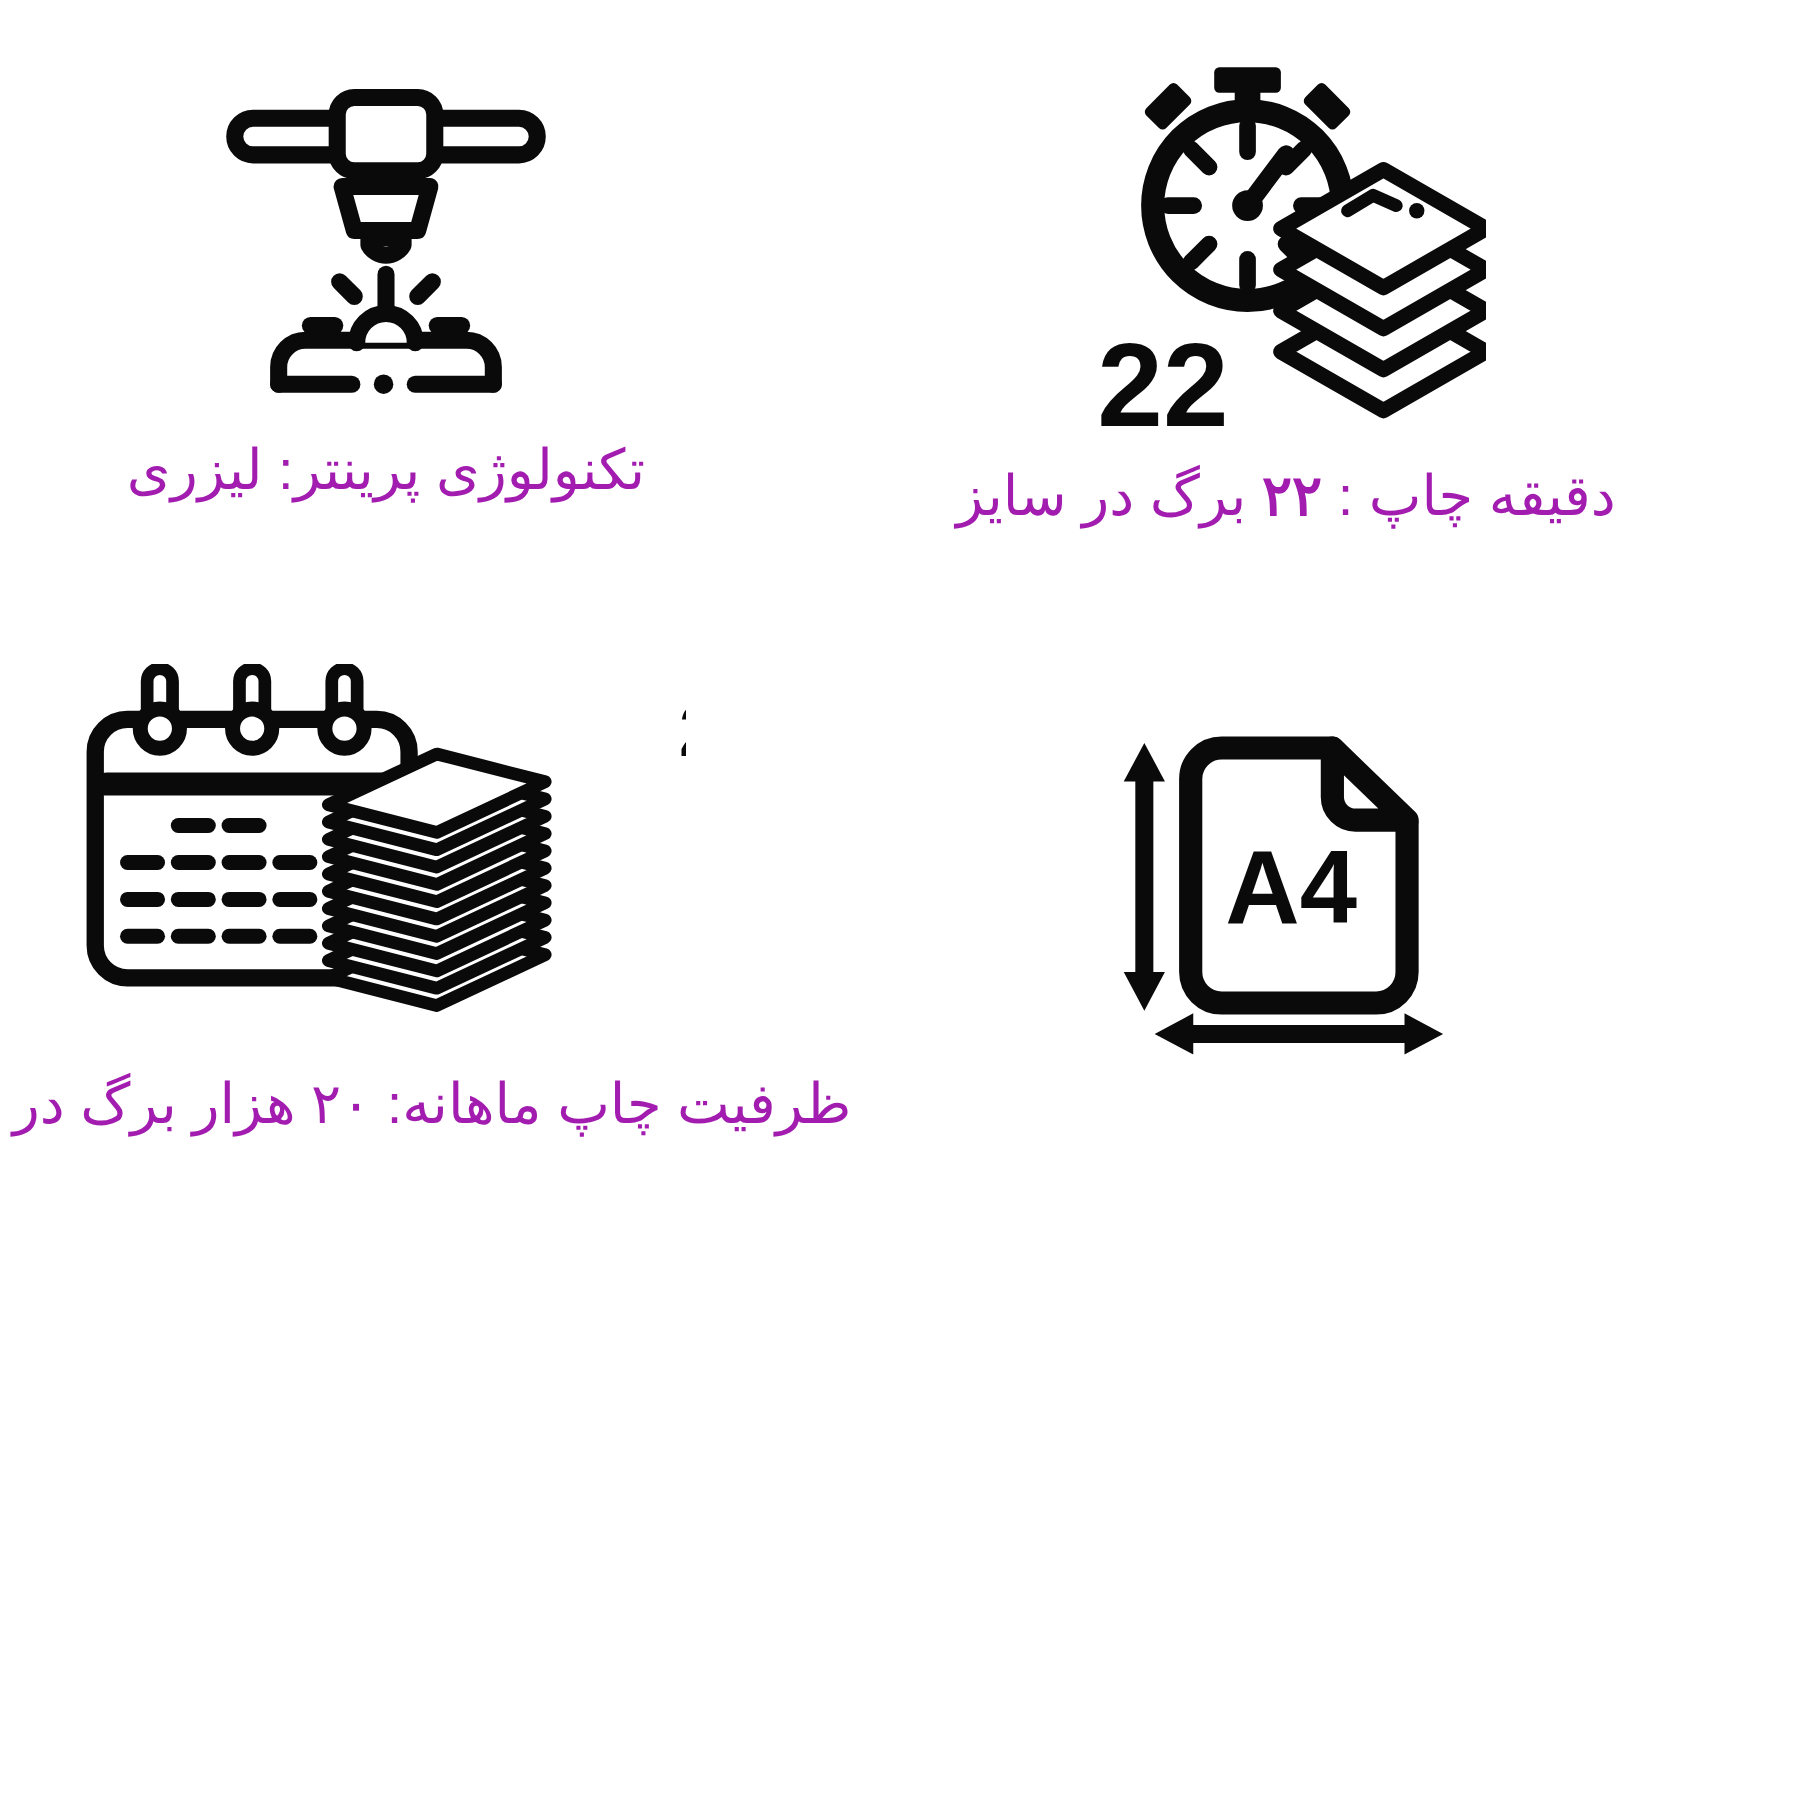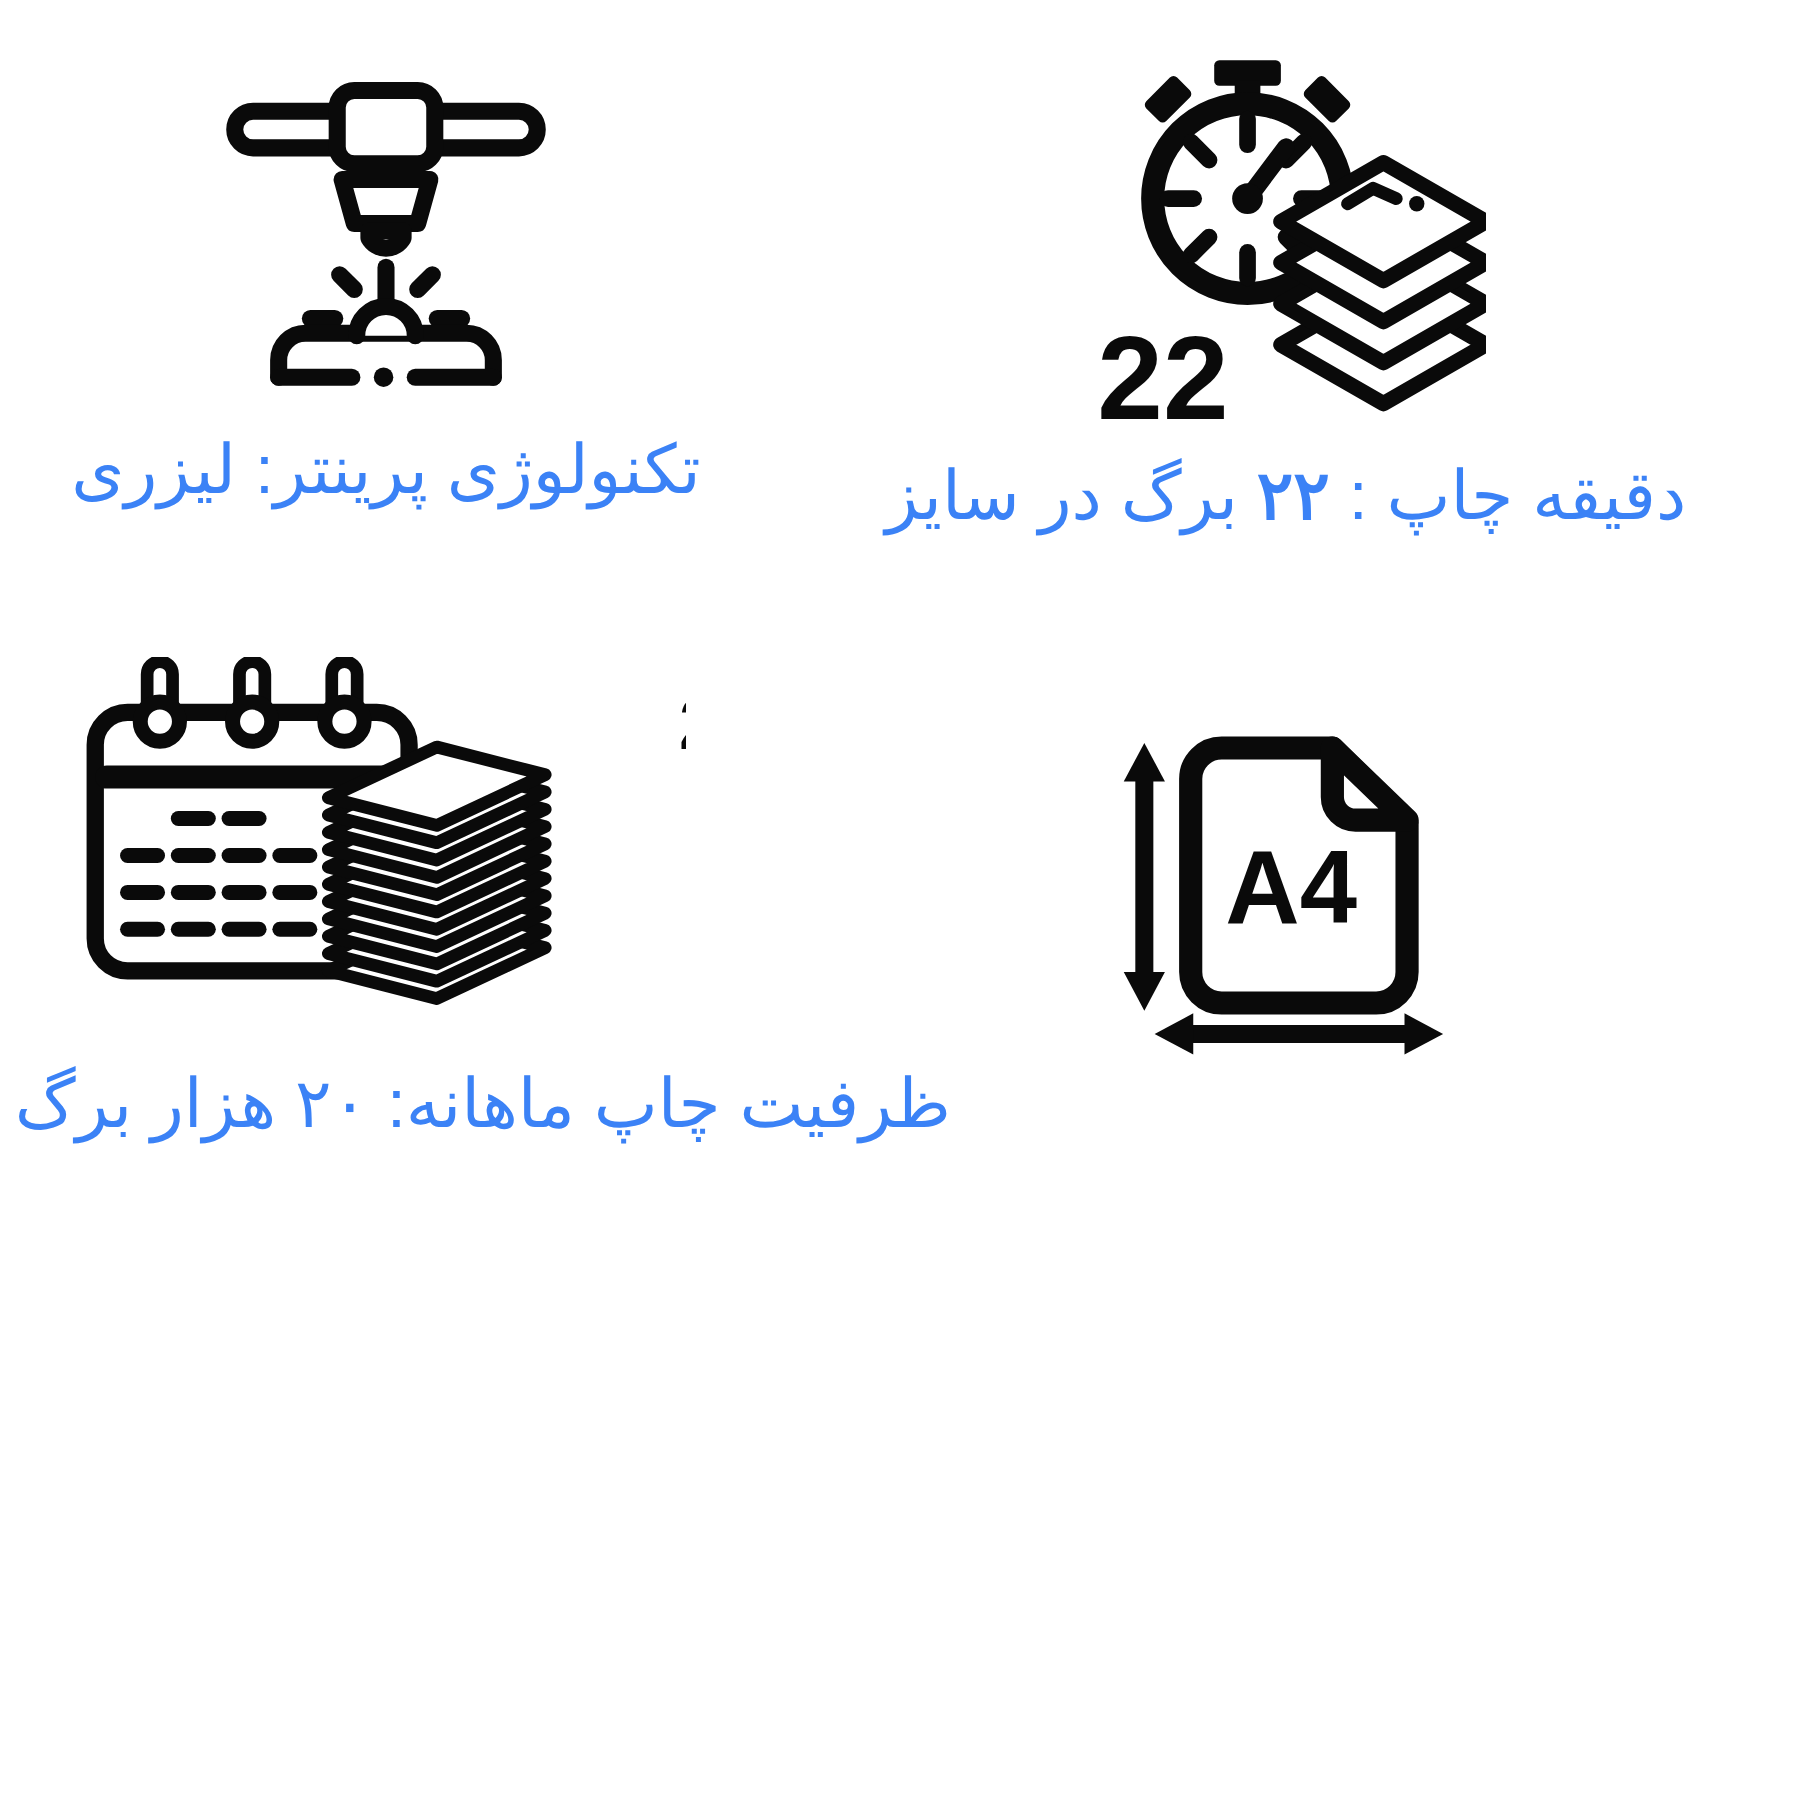--- a/index.html
+++ b/index.html
@@ -14,7 +14,7 @@
   .ic text{font-family:"Liberation Sans",sans-serif;fill:#0a0a0a;}
   .caption{
     margin:0;direction:rtl;text-align:right;white-space:nowrap;
-    font-size:68px;font-weight:500;color:#3b82f6;letter-spacing:0;
+    font-size:56px;font-weight:500;color:#a21caf;letter-spacing:0;
   }
   .caption .b{font-weight:800;margin-top:8px;}
 </style>

